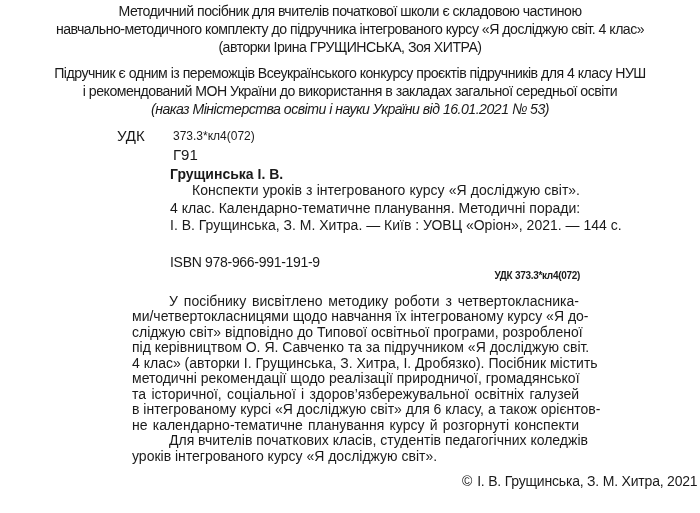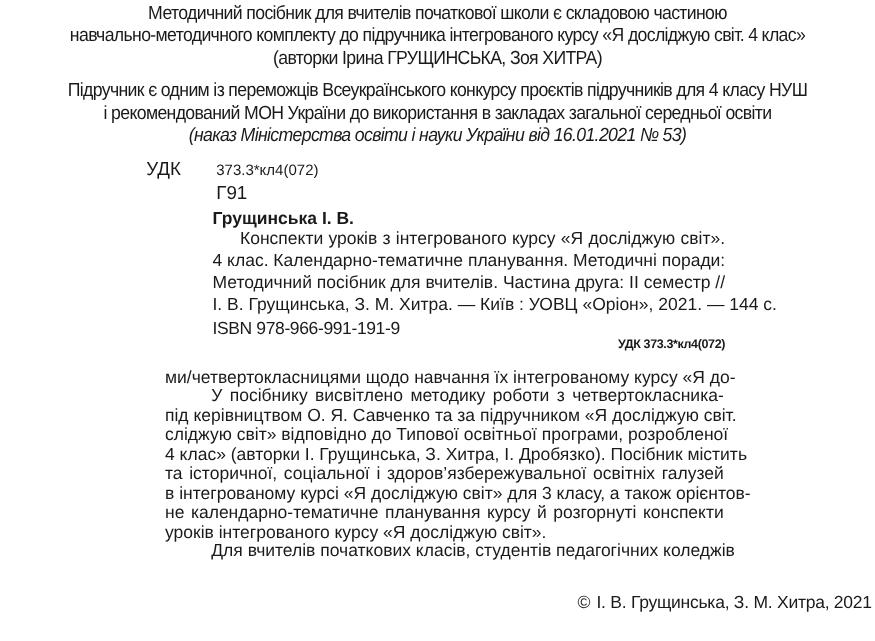--- a/index.html
+++ b/index.html
@@ -126,7 +126,6 @@
 <div class="abs biblio">
   <span class="line indent">Конспекти уроків з інтегрованого курсу «Я досліджую світ».</span>
   <span class="line">4 клас. Календарно-тематичне планування. Методичні поради:</span>
-  <span class="line">Методичний посібник для вчителів. Частина друга: ІІ семестр //</span>
   <span class="line">І. В. Грущинська, З. М. Хитра. — Київ : УОВЦ «Оріон», 2021. — 144 с.</span>
 </div>
 

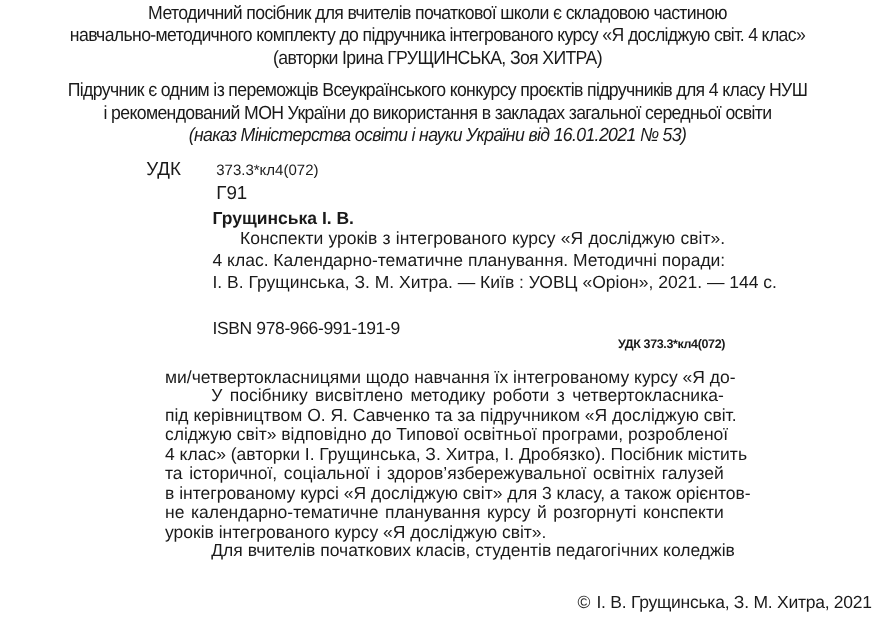--- a/index.html
+++ b/index.html
@@ -133,8 +133,8 @@
 <div class="abs udk-right">УДК 373.3*кл4(072)</div>
 
 <div class="abs annotation">
+  <span class="line indent">У посібнику висвітлено методику роботи з четвертокласника-</span>
   <span class="line">ми/четвертокласницями щодо навчання їх інтегрованому курсу «Я до-</span>
-  <span class="line indent">У посібнику висвітлено методику роботи з четвертокласника-</span>
   <span class="line">під керівництвом  О. Я. Савченко та за підручником «Я досліджую світ.</span>
   <span class="line">сліджую світ» відповідно до Типової освітньої програми, розробленої</span>
   <span class="line">4 клас» (авторки І. Грущинська, З. Хитра, І. Дробязко). Посібник містить</span>

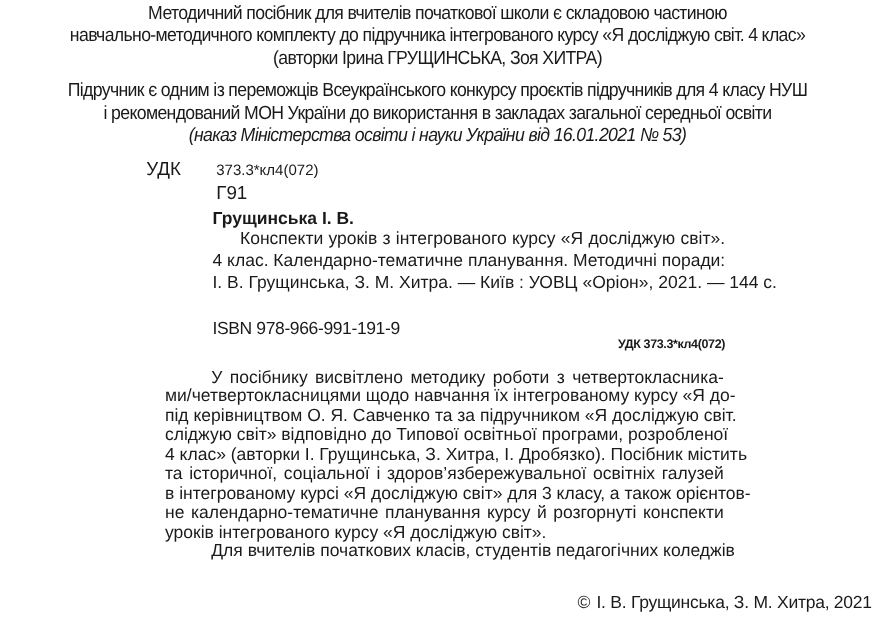--- a/index.html
+++ b/index.html
@@ -135,8 +135,8 @@
 <div class="abs annotation">
   <span class="line indent">У посібнику висвітлено методику роботи з четвертокласника-</span>
   <span class="line">ми/четвертокласницями щодо навчання їх інтегрованому курсу «Я до-</span>
+  <span class="line">сліджую світ» відповідно до Типової освітньої програми, розробленої</span>
   <span class="line">під керівництвом  О. Я. Савченко та за підручником «Я досліджую світ.</span>
-  <span class="line">сліджую світ» відповідно до Типової освітньої програми, розробленої</span>
   <span class="line">4 клас» (авторки І. Грущинська, З. Хитра, І. Дробязко). Посібник містить</span>
   <span class="line">та історичної, соціальної і здоров’язбережувальної освітніх галузей</span>
   <span class="line">в інтегрованому курсі «Я досліджую світ» для 3 класу, а також орієнтов-</span>

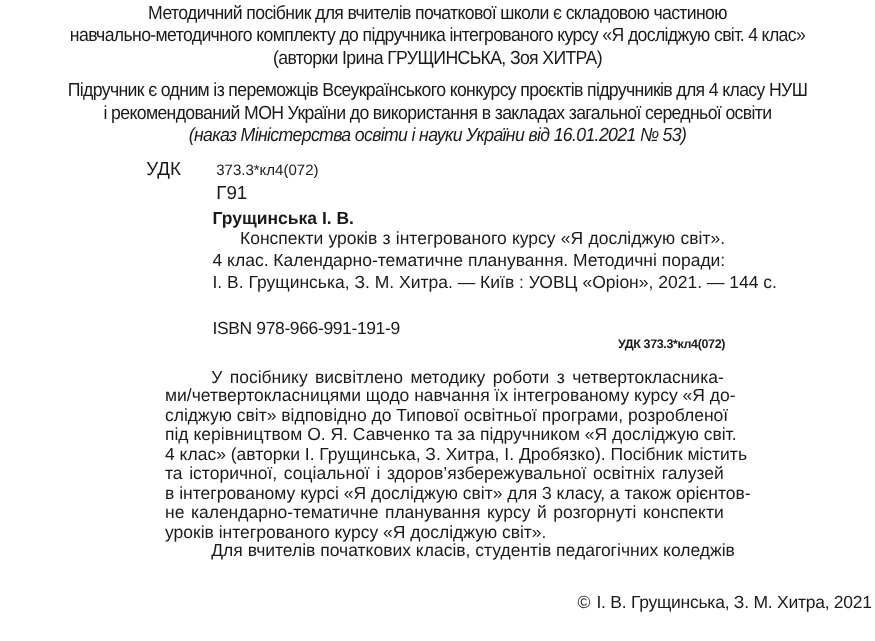--- a/index.html
+++ b/index.html
@@ -138,6 +138,7 @@
   <span class="line">сліджую світ» відповідно до Типової освітньої програми, розробленої</span>
   <span class="line">під керівництвом  О. Я. Савченко та за підручником «Я досліджую світ.</span>
   <span class="line">4 клас» (авторки І. Грущинська, З. Хитра, І. Дробязко). Посібник містить</span>
+  <span class="line">методичні рекомендації щодо реалізації природничої, громадянської</span>
   <span class="line">та історичної, соціальної і здоров’язбережувальної освітніх галузей</span>
   <span class="line">в інтегрованому курсі «Я досліджую світ» для 3 класу, а також орієнтов-</span>
   <span class="line">не календарно-тематичне планування курсу й розгорнуті конспекти</span>

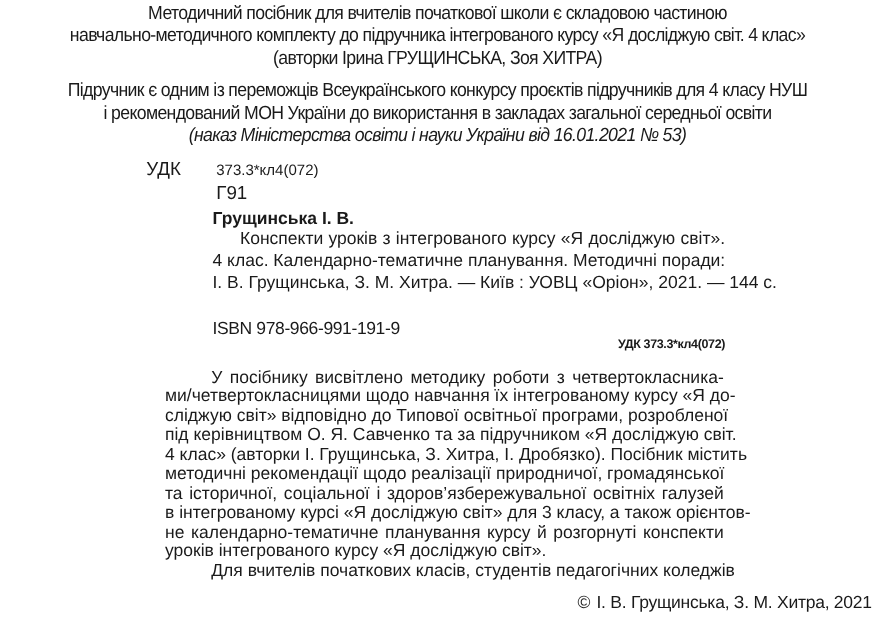--- a/index.html
+++ b/index.html
@@ -140,7 +140,7 @@
   <span class="line">4 клас» (авторки І. Грущинська, З. Хитра, І. Дробязко). Посібник містить</span>
   <span class="line">методичні рекомендації щодо реалізації природничої, громадянської</span>
   <span class="line">та історичної, соціальної і здоров’язбережувальної освітніх галузей</span>
-  <span class="line">в інтегрованому курсі «Я досліджую світ» для 3 класу, а також орієнтов-</span>
+  <span class="line">в інтегрованому курсі «Я досліджую світ» для 6 класу, а також орієнтов-</span>
   <span class="line">не календарно-тематичне планування курсу й розгорнуті конспекти</span>
   <span class="line last">уроків інтегрованого курсу «Я досліджую світ».</span>
   <span class="line indent">Для вчителів початкових класів, студентів педагогічних коледжів</span>

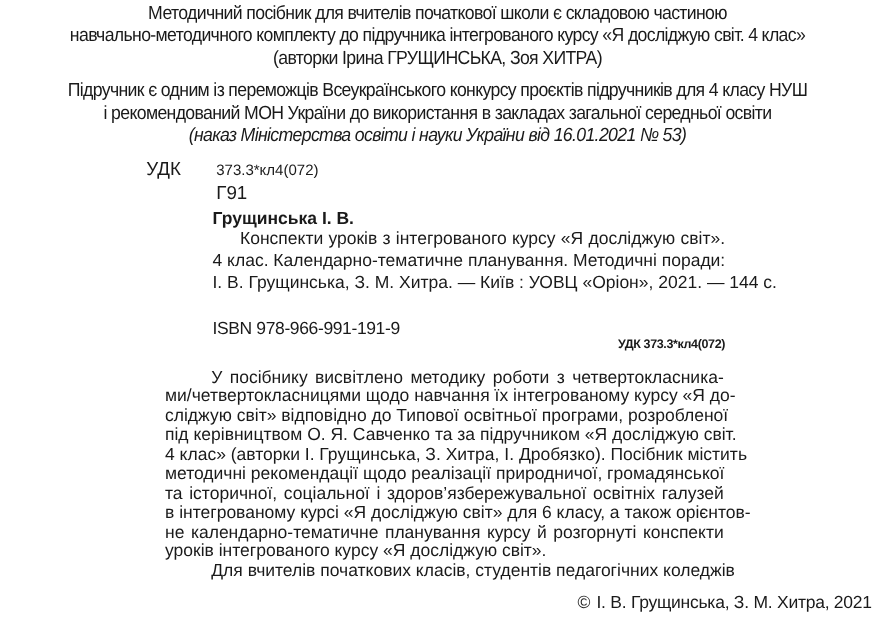--- a/index.html
+++ b/index.html
@@ -142,8 +142,8 @@
   <span class="line">та історичної, соціальної і здоров’язбережувальної освітніх галузей</span>
   <span class="line">в інтегрованому курсі «Я досліджую світ» для 6 класу, а також орієнтов-</span>
   <span class="line">не календарно-тематичне планування курсу й розгорнуті конспекти</span>
+  <span class="line indent">Для вчителів початкових класів, студентів педагогічних коледжів</span>
   <span class="line last">уроків інтегрованого курсу «Я досліджую світ».</span>
-  <span class="line indent">Для вчителів початкових класів, студентів педагогічних коледжів</span>
 </div>
 
 <div class="abs copyright">

